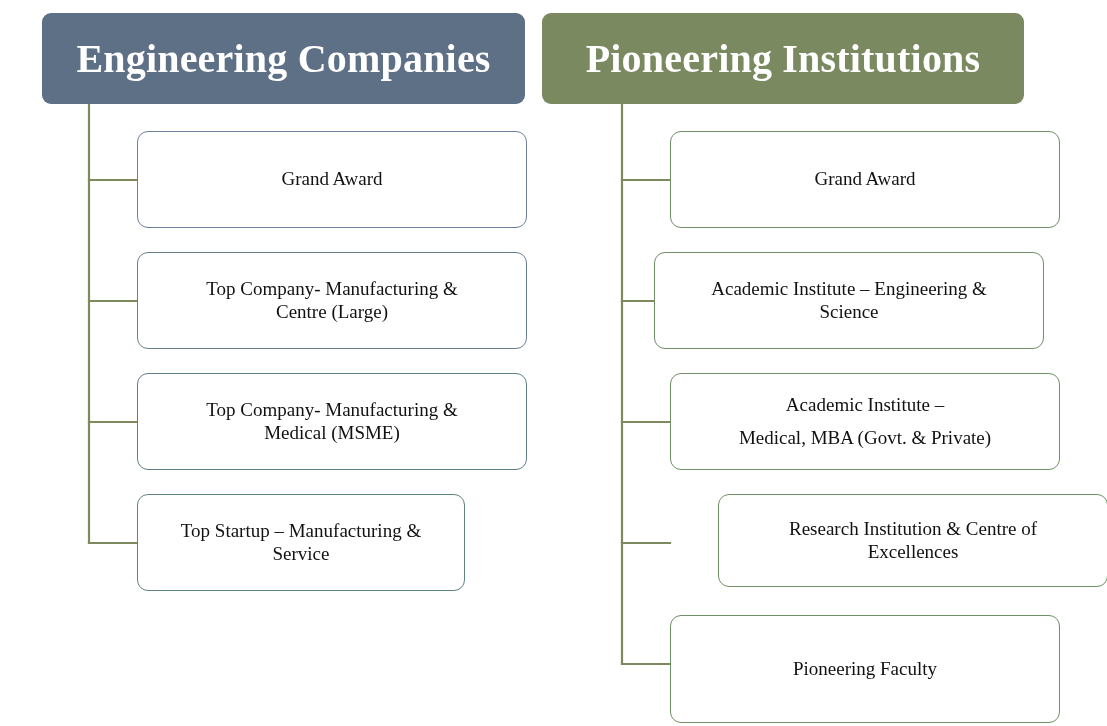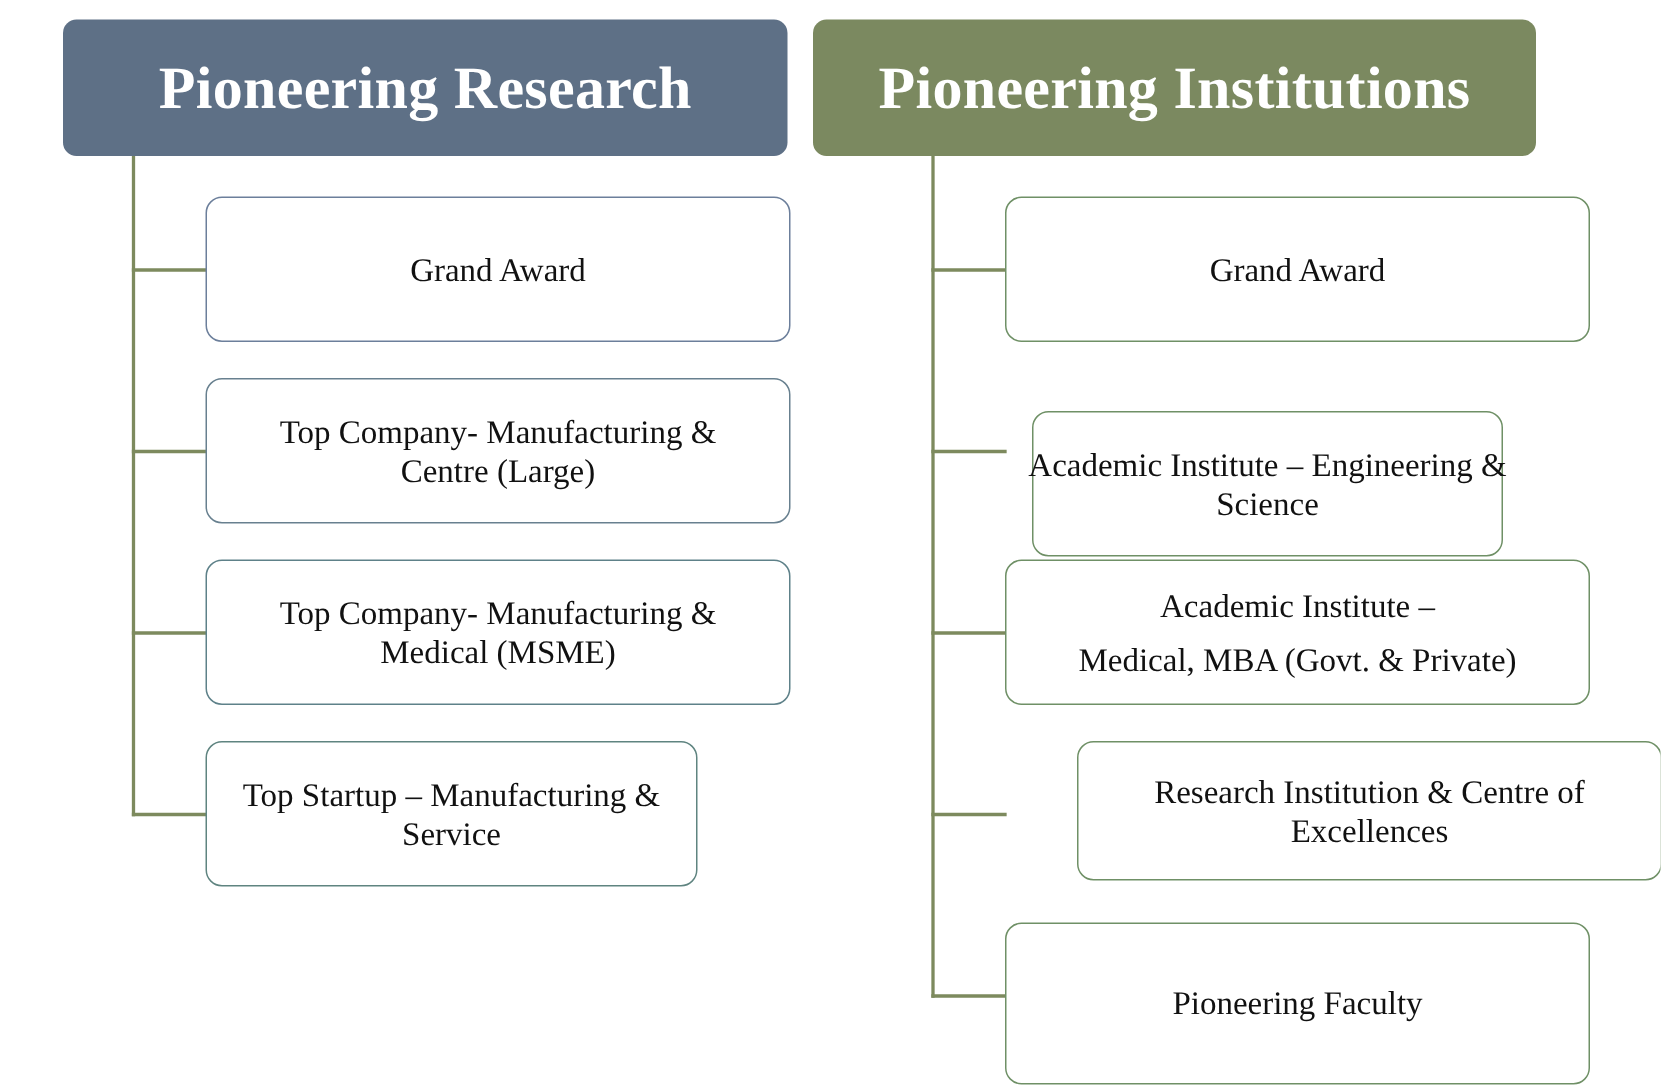--- a/index.html
+++ b/index.html
@@ -149,7 +149,7 @@
   <div class="col-left">
 
     <div class="col-header" id="header-companies">
-      <span>Pioneering Research</span>
+      <span>Engineering Companies</span>
     </div>
 
     <div class="node n0" id="node-l0">

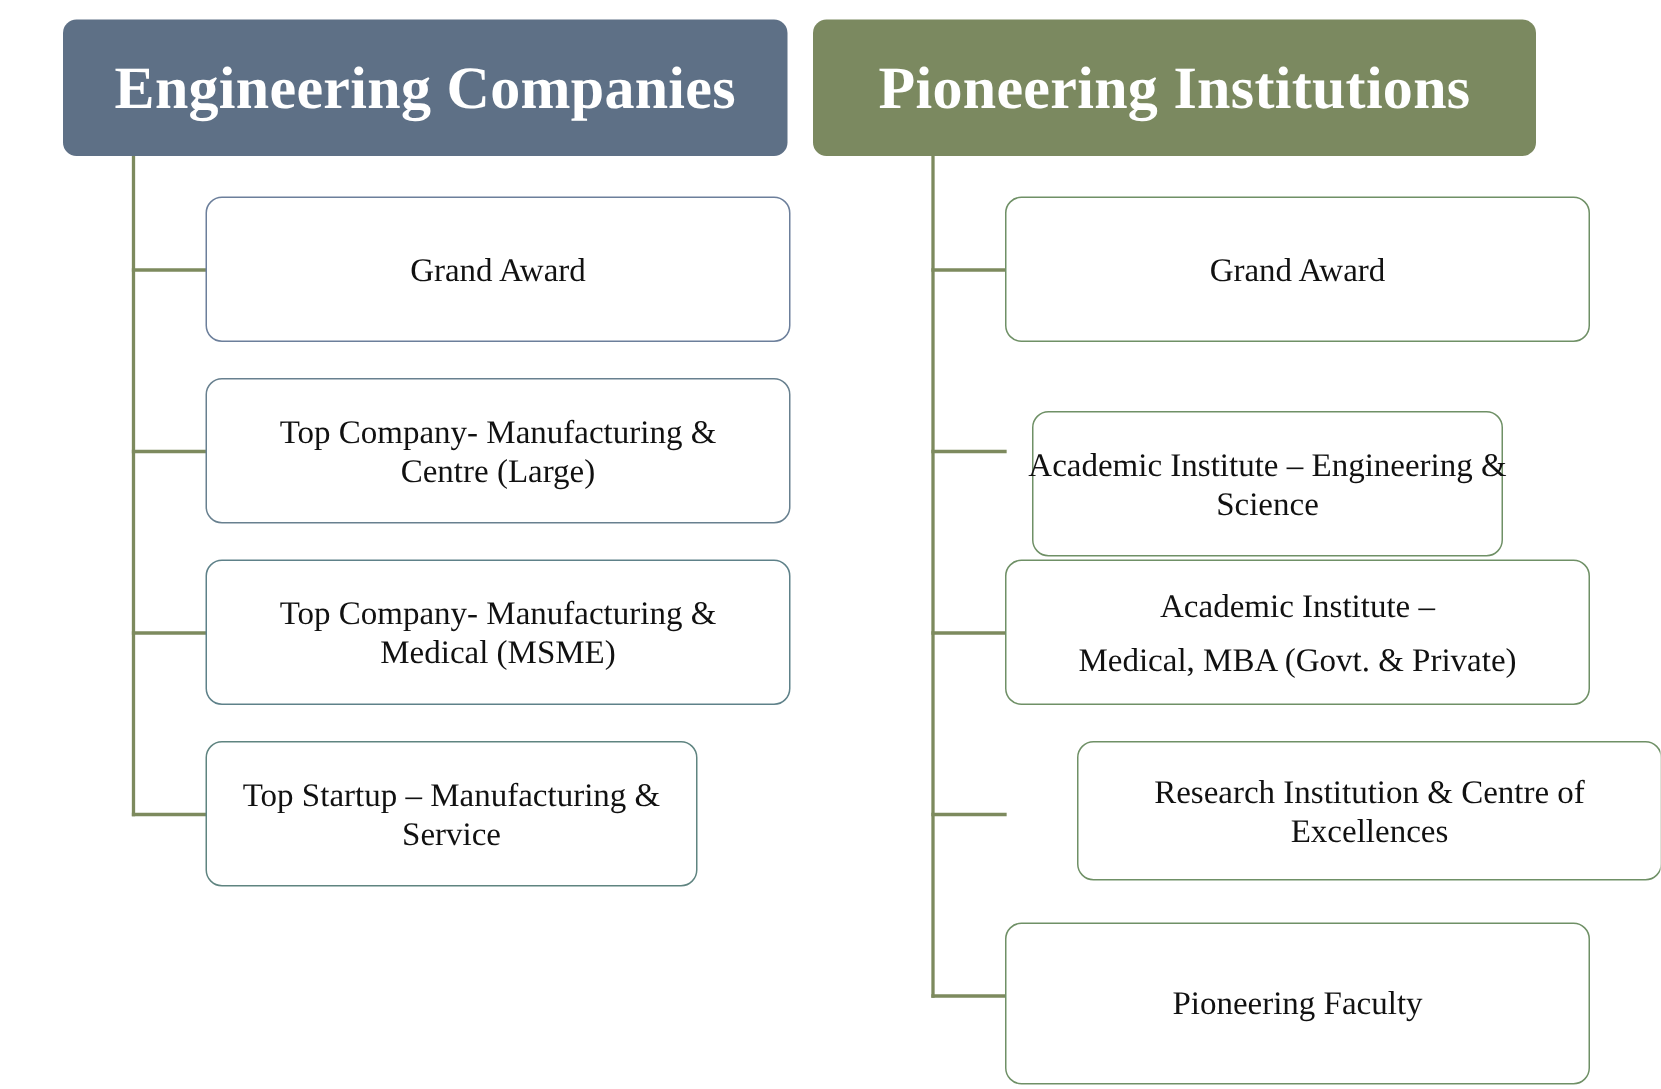--- a/index.html
+++ b/index.html
@@ -83,7 +83,7 @@
     justify-content: center;
     text-align: center;
     color: #111111;
-    font-size: 22px;
+    font-size: 19px;
     line-height: 1.16;
     padding: 2px 12px;
   }

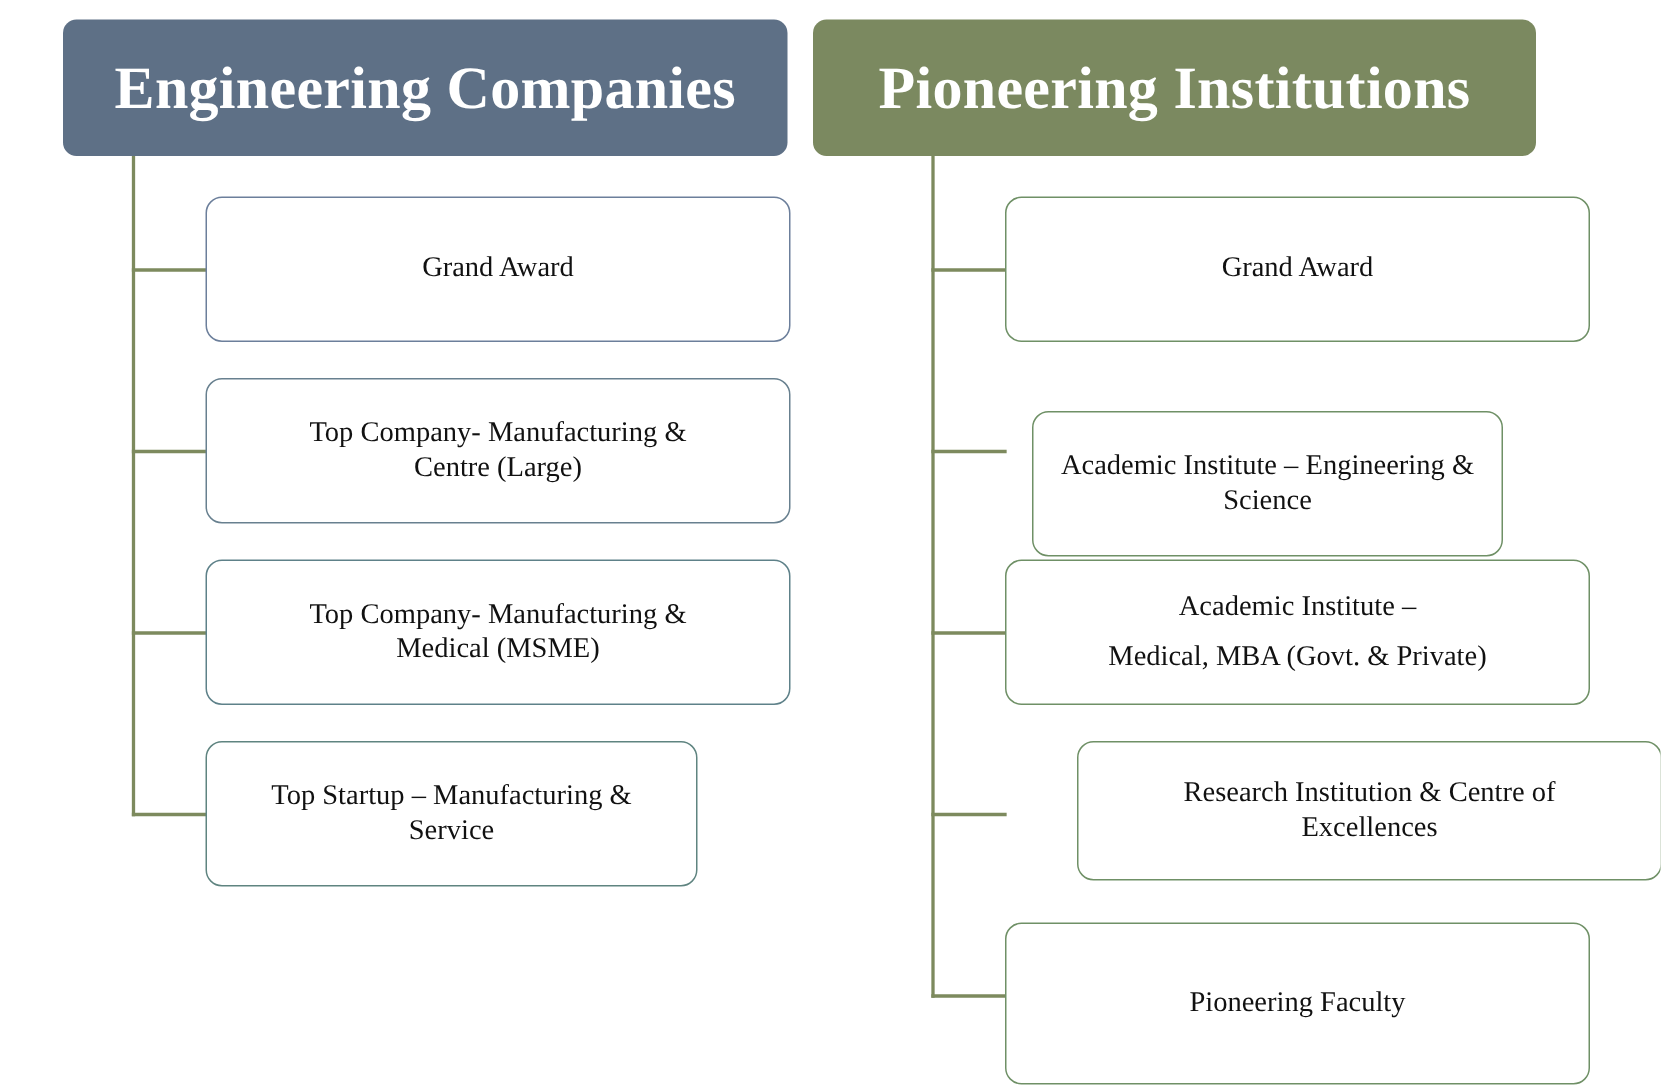--- a/index.html
+++ b/index.html
@@ -116,7 +116,7 @@
 
   
   #node-r0 { left: 670px; top: 131px; width: 390px; height: 97px; }
-  #node-r1 { left: 688px; top: 252px; width: 314px; height: 97px; margin-top: 22px; }
+  #node-r1 { left: 654px; top: 252px; width: 390px; height: 97px; }
   #node-r2 { left: 670px; top: 373px; width: 390px; height: 97px; }
   #node-r3 { left: 670px; top: 494px; width: 390px; height: 93px; margin-left: 48px; }
   #node-r4 { left: 670px; top: 615px; width: 390px; height: 108px; }

